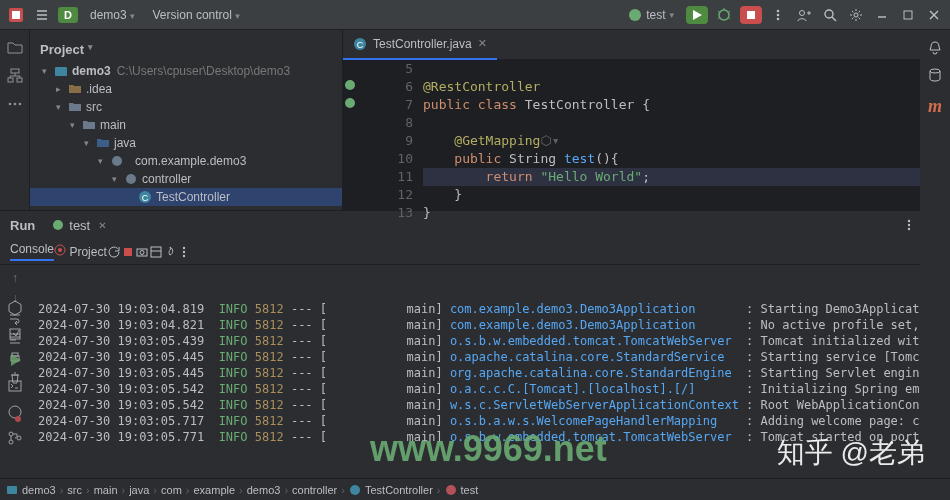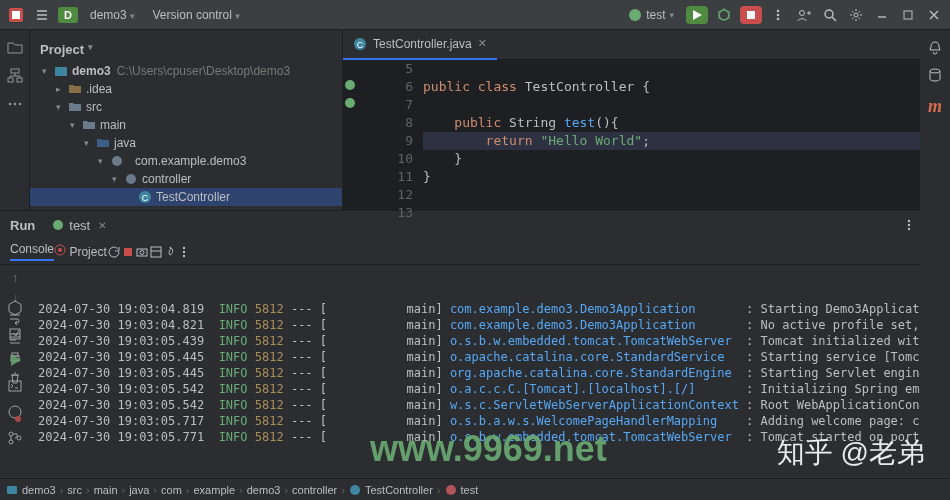--- a/index.html
+++ b/index.html
@@ -518,6 +518,7 @@
       </div>
       <div class="code-lines">
         <div class="code-line"></div>
+        <div class="code-line"><span class="annot">@RestController</span></div>
         <div class="code-line"><span class="kw">public </span><span class="kw">class </span><span class="type">TestController {</span></div>
         <div class="code-line"></div>
         <div class="code-line"><span class="kw">    public </span><span class="type">String </span><span class="method">test</span><span>(){</span></div>

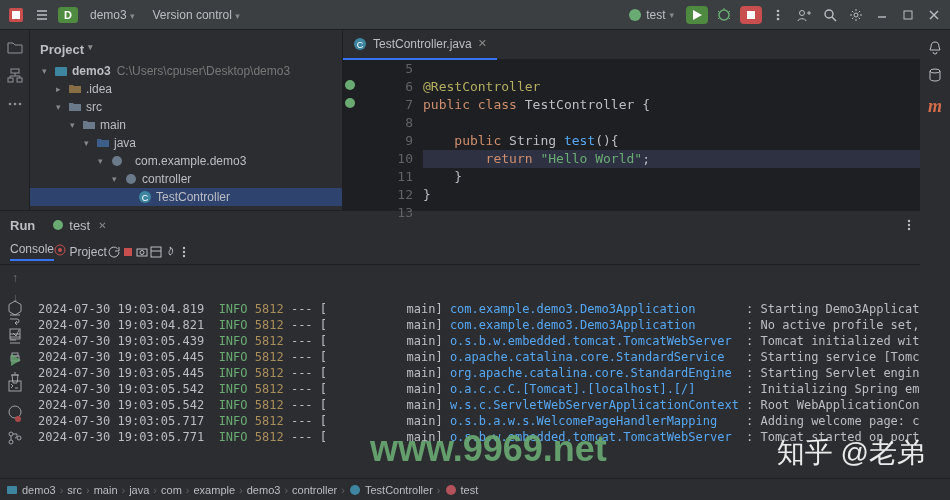--- a/index.html
+++ b/index.html
@@ -521,6 +521,7 @@
         <div class="code-line"><span class="annot">@RestController</span></div>
         <div class="code-line"><span class="kw">public </span><span class="kw">class </span><span class="type">TestController {</span></div>
         <div class="code-line"></div>
+        <div class="code-line"><span class="annot">    @GetMapping</span><span style="color:#606366">⬡▾</span></div>
         <div class="code-line"><span class="kw">    public </span><span class="type">String </span><span class="method">test</span><span>(){</span></div>
         <div class="code-line current"><span class="kw">        return </span><span class="str">"Hello World"</span><span>;</span></div>
         <div class="code-line">    }</div>

